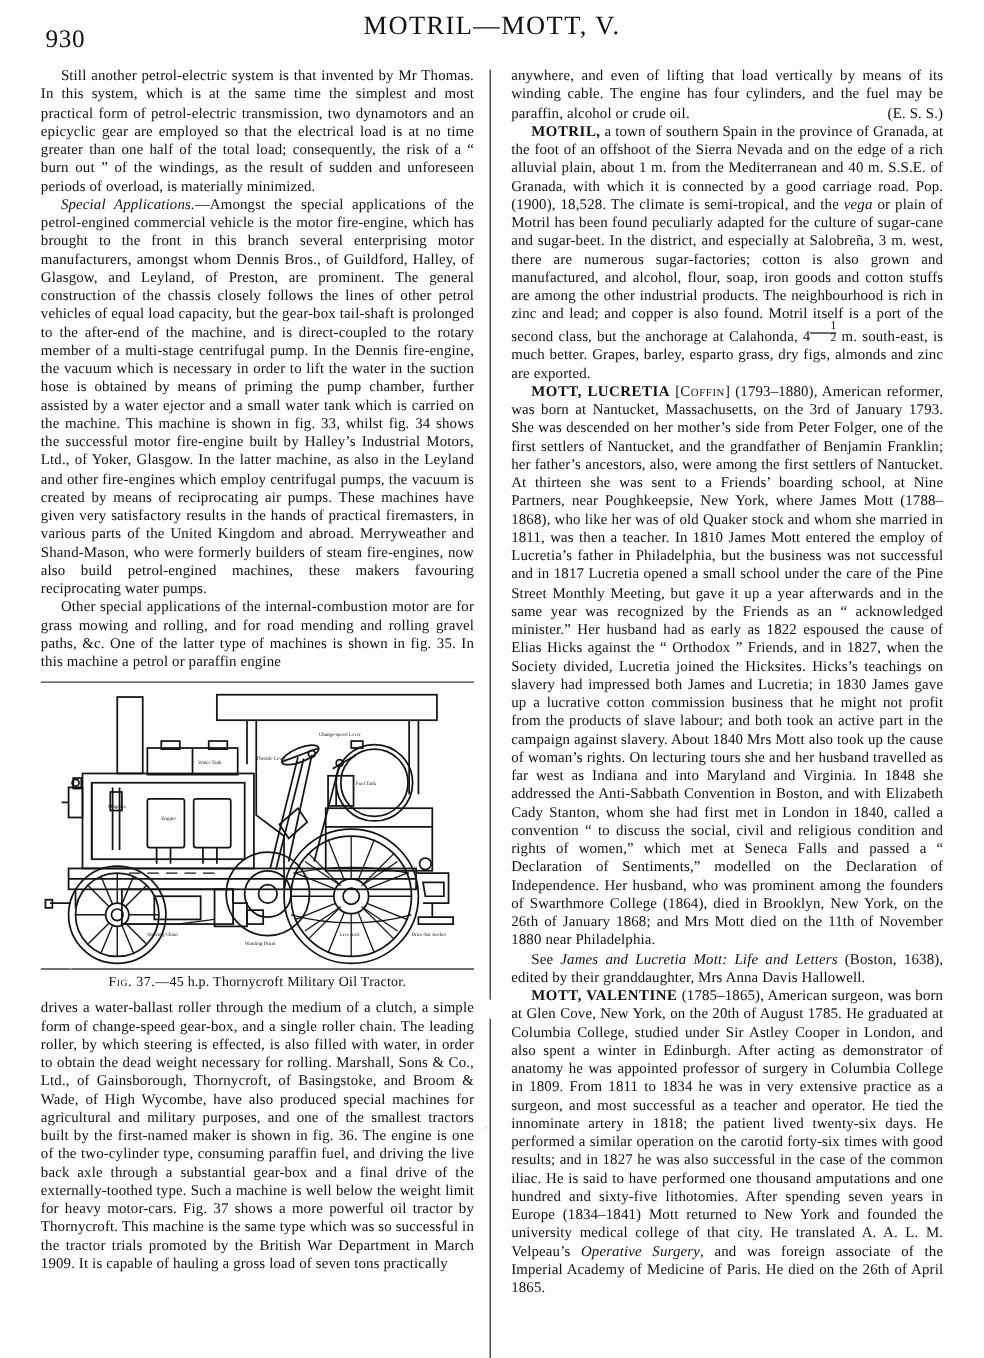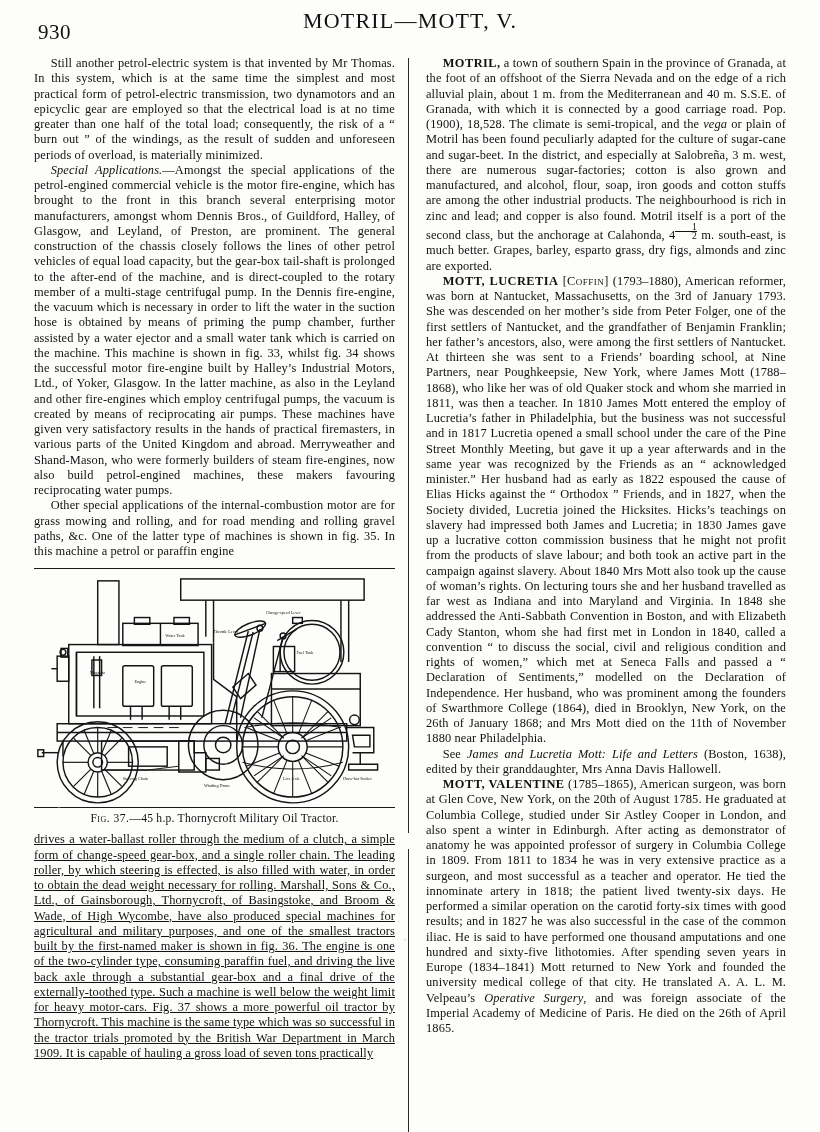--- a/index.html
+++ b/index.html
@@ -365,6 +365,7 @@
 
     <div class="col col-right">
 
+      <p class="noindent"><span>anywhere, and even of lifting that load vertically by means of its winding cable. The engine has four cylinders, and the fuel may be paraffin, alcohol or crude oil.</span><span class="sig">(E. S. S.)</span></p>
 
       <p class="indent"><span class="bold-entry">MOTRIL,</span><span> a town of southern Spain in the province of Granada, at the foot of an offshoot of the Sierra Nevada and on the edge of a rich alluvial plain, about 1 m. from the Mediterranean and 40 m. S.S.E. of Granada, with which it is connected by a good carriage road. Pop. (1900), 18,528. The climate is semi-tropical, and the </span><span class="ital">vega</span><span> or plain of Motril has been found peculiarly adapted for the culture of sugar-cane and sugar-beet. In the district, and especially at Salobreña, 3 m. west, there are numerous sugar-factories; cotton is also grown and manufactured, and alcohol, flour, soap, iron goods and cotton stuffs are among the other industrial products. The neighbourhood is rich in zinc and lead; and copper is also found. Motril itself is a port of the second class, but the anchorage at Calahonda, </span><span>4</span><span class="frac"><sup>1</sup><sub>2</sub></span><span> m. south-east, is much better. Grapes, barley, esparto grass, dry figs, almonds and zinc are exported.</span></p>
 

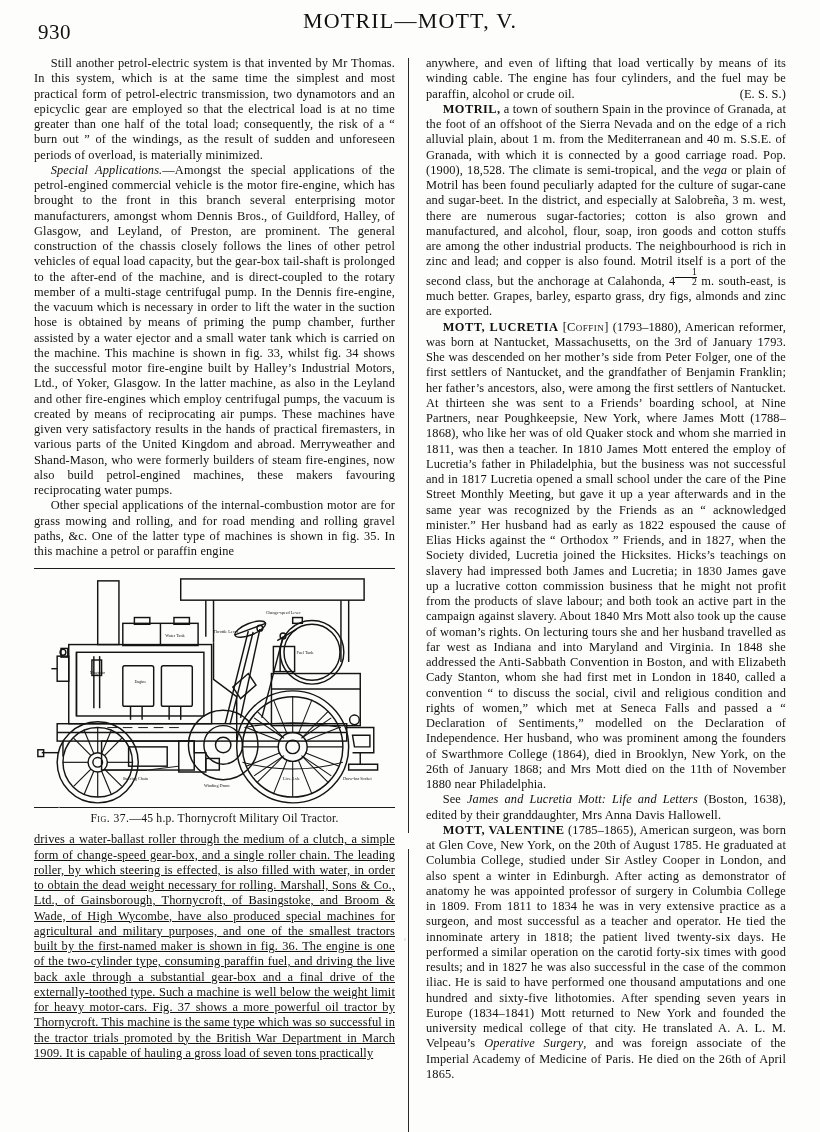--- a/index.html
+++ b/index.html
@@ -157,7 +157,7 @@
   .lower-left {
     margin-top: 2px;
   }
-  .lower-left p { text-indent: 0; text-decoration: underline; }
+  .lower-left p { text-indent: 0; }
 
   .speck {
     position: absolute;

